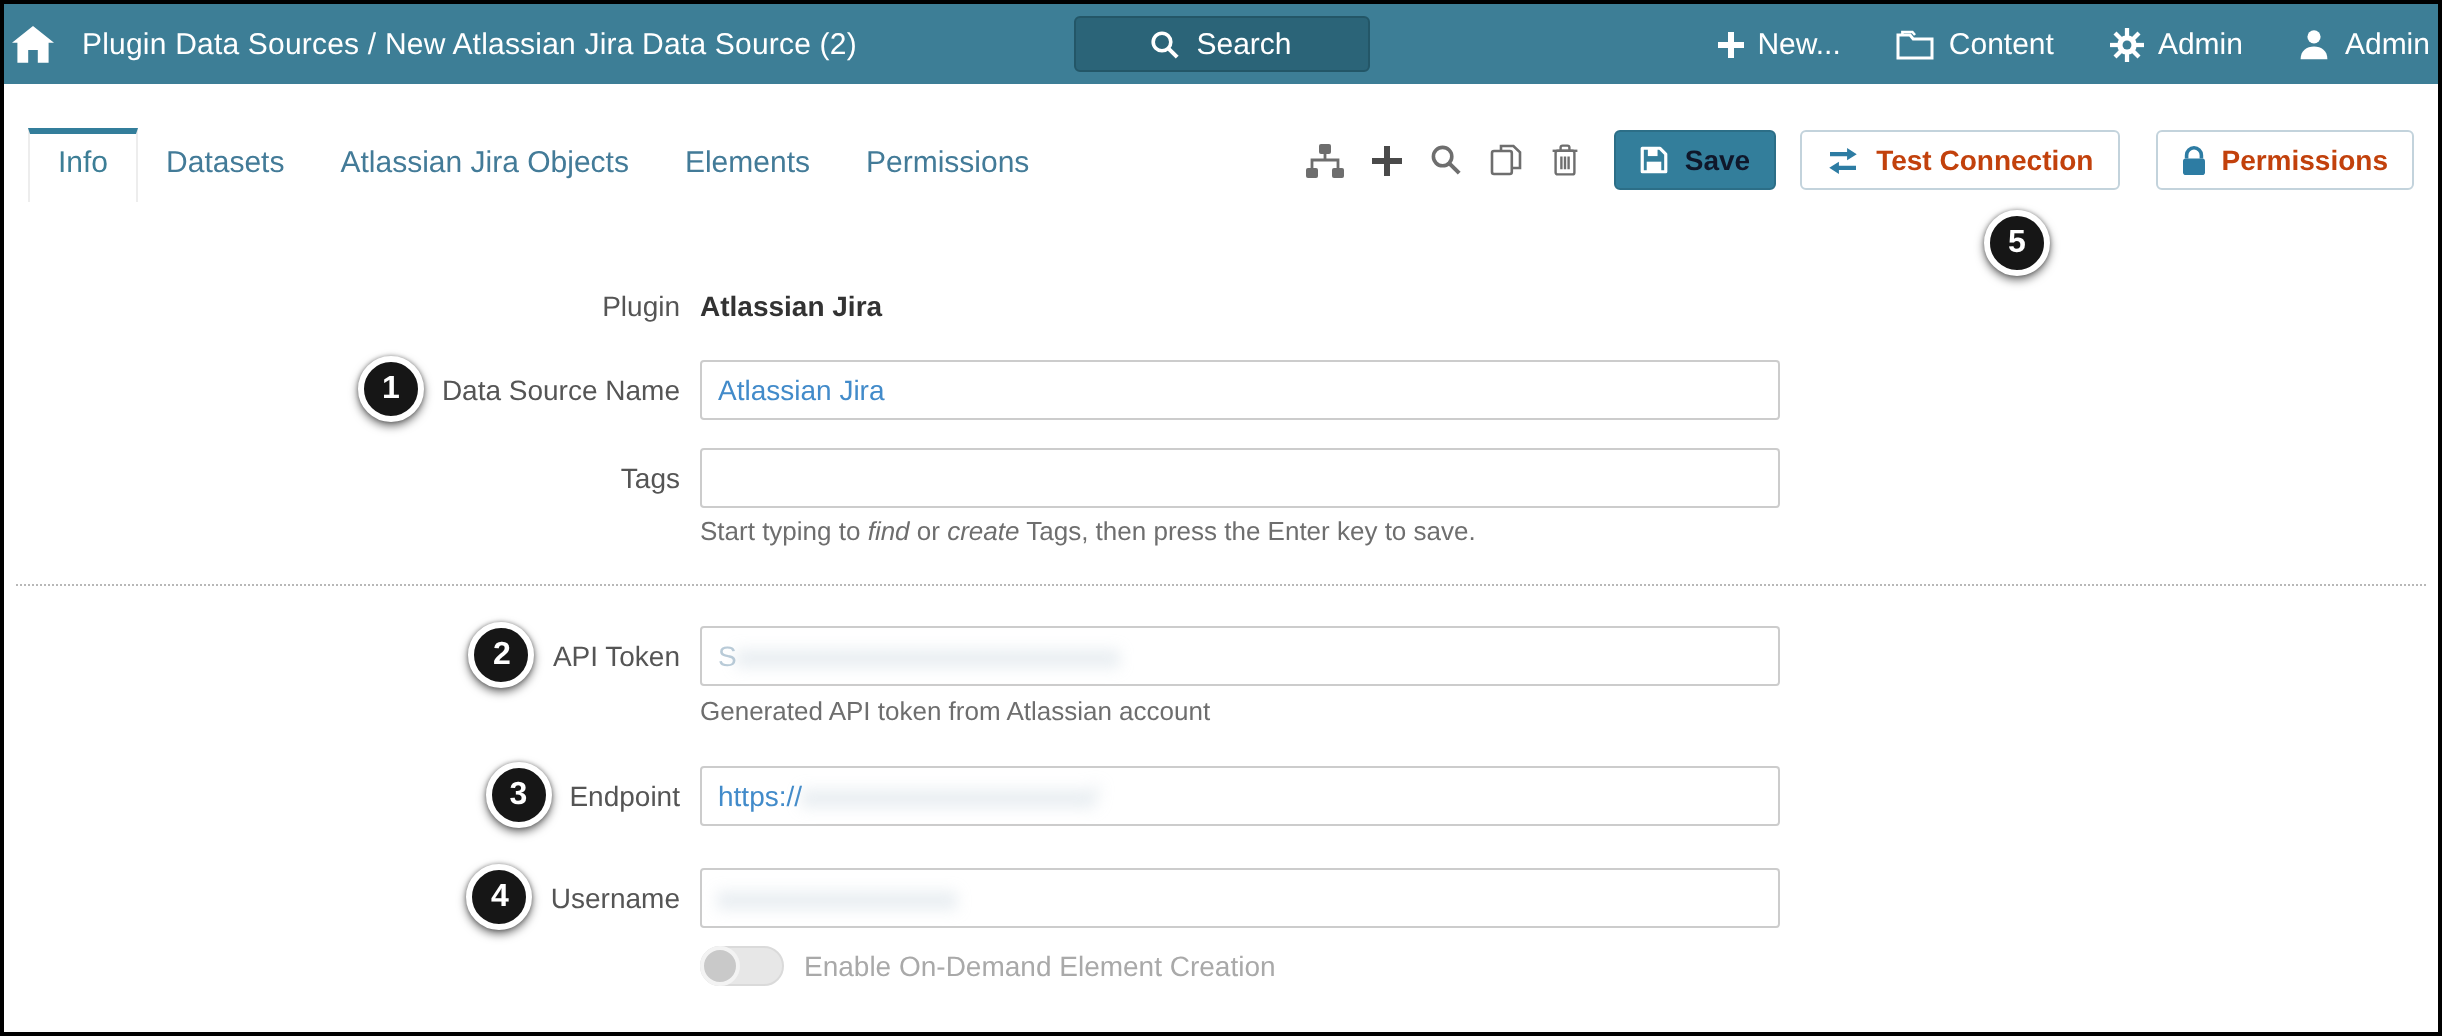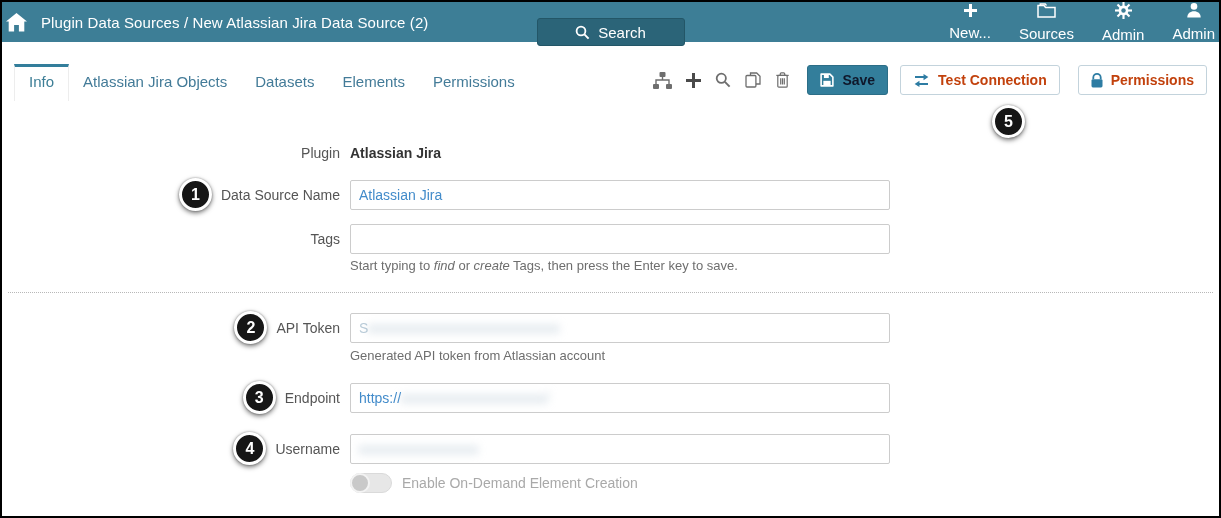--- a/index.html
+++ b/index.html
@@ -16,7 +16,7 @@
   .home-btn{ display:flex; align-items:center; cursor:pointer; }
   .breadcrumb{ margin-left:14px; font-size:15px; letter-spacing:.1px; }
   .search-btn{
-    position:absolute; left:50%; top:16px; transform:translateX(-50%);
+    position:absolute; left:50%; top:6px; transform:translateX(-50%);
     width:148px; height:28px; background:#2b6478; border:1px solid #235667;
     border-radius:3px; color:#fff; display:flex; align-items:center;
     justify-content:center; gap:8px; font-size:15px; cursor:pointer;

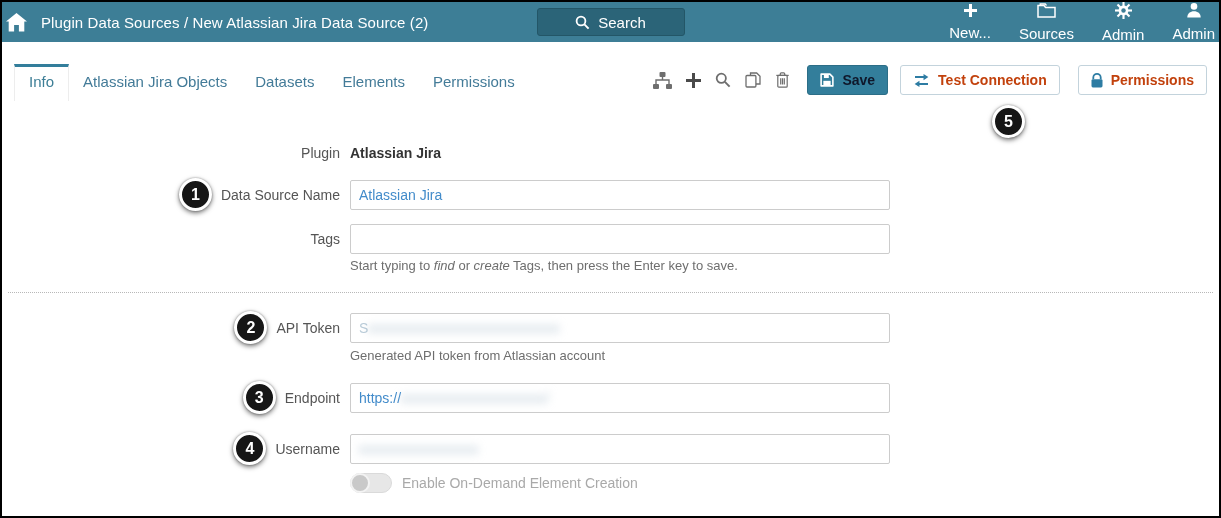--- a/index.html
+++ b/index.html
@@ -22,7 +22,7 @@
     justify-content:center; gap:8px; font-size:15px; cursor:pointer;
   }
   .top-nav{ margin-left:auto; display:flex; align-items:center; gap:28px; }
-  .top-nav-item{ display:flex; align-items:center; gap:7px; font-size:15px; cursor:pointer; white-space:nowrap;flex-direction:column; }
+  .top-nav-item{ display:flex; align-items:center; gap:7px; font-size:15px; cursor:pointer; white-space:nowrap; }
   
   .tabrow{
     margin-top:22px; padding:0 12px; display:flex; align-items:flex-end;

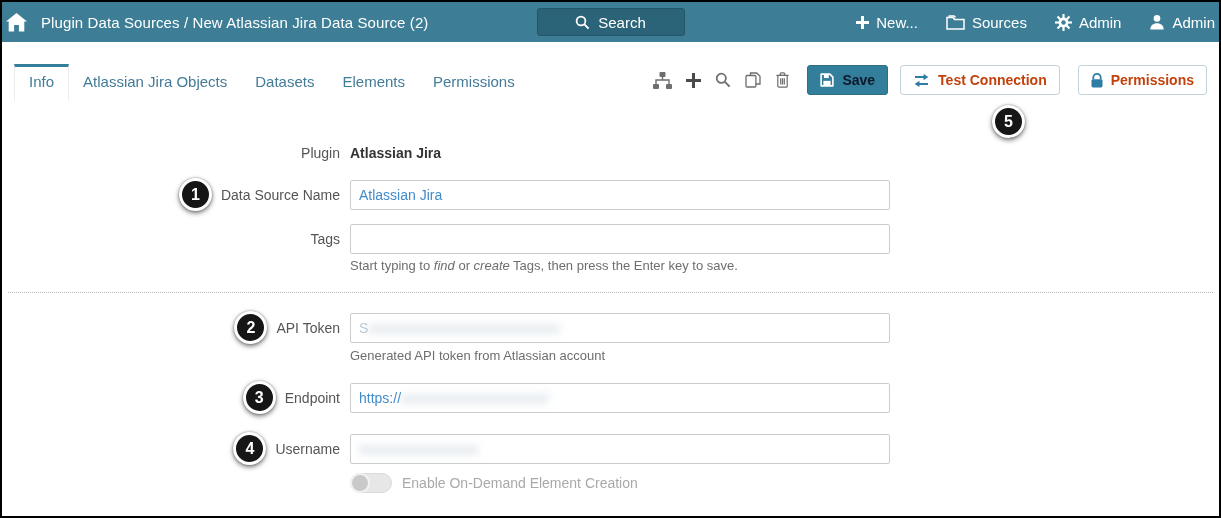--- a/index.html
+++ b/index.html
@@ -111,7 +111,7 @@
           <path d="M1 2.5 h6 l1.6 2 H18 v9.5 H1 z" fill="none" stroke="#fff" stroke-width="1.5"></path>
           <path d="M3.2 2.5 V1 h5 l1.3 1.5" fill="none" stroke="#fff" stroke-width="1.3"></path>
         </svg>
-        <span>Sources</span>
+        <span>Content</span>
       </span>
       <span class="top-nav-item">
         <svg width="17" height="17" viewBox="0 0 16 16" fill="#fff">

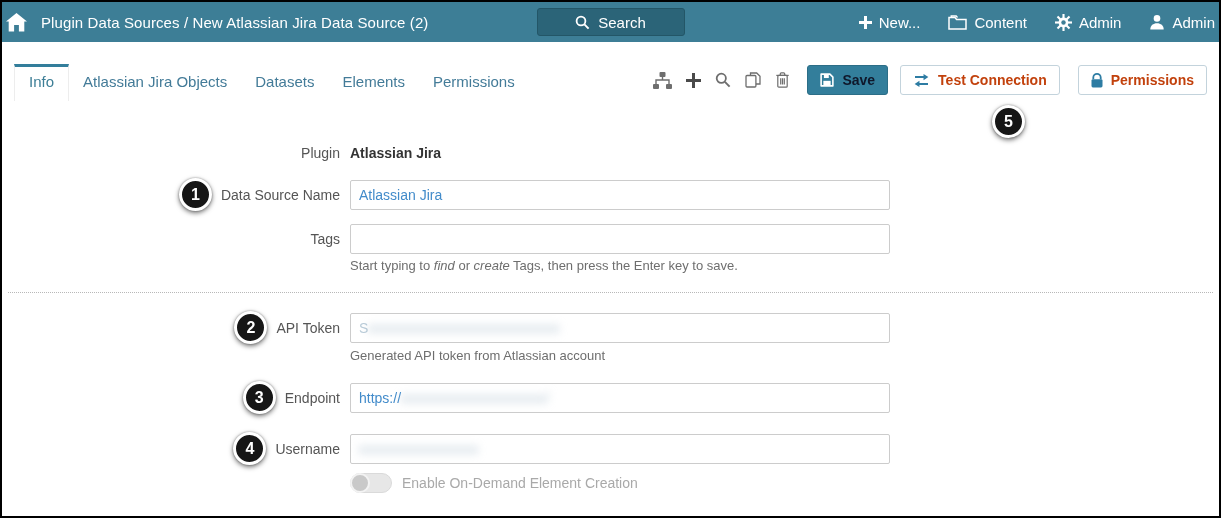--- a/index.html
+++ b/index.html
@@ -141,8 +141,8 @@
   <div class="tabrow">
     <div class="tabs">
       <span class="tab active">Info</span>
+      <span class="tab">Datasets</span>
       <span class="tab">Atlassian Jira Objects</span>
-      <span class="tab">Datasets</span>
       <span class="tab">Elements</span>
       <span class="tab">Permissions</span>
     </div>

